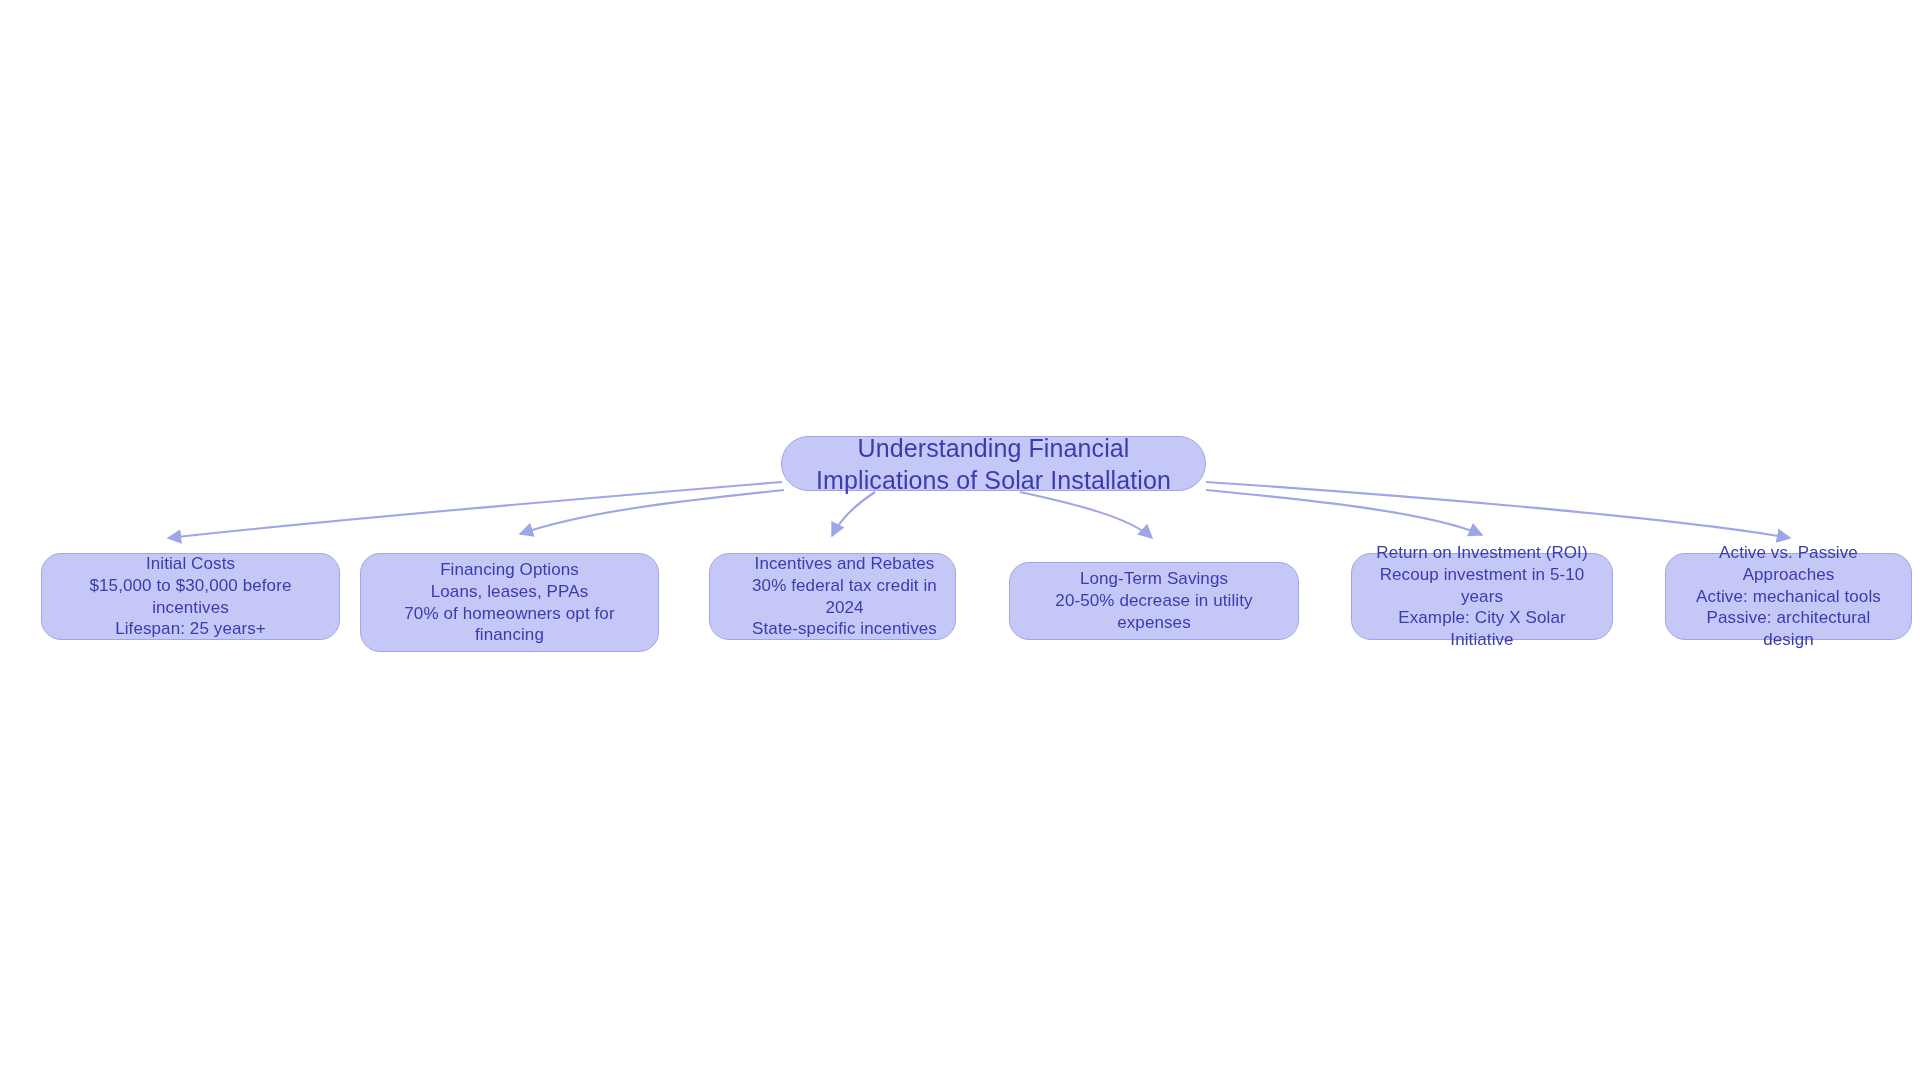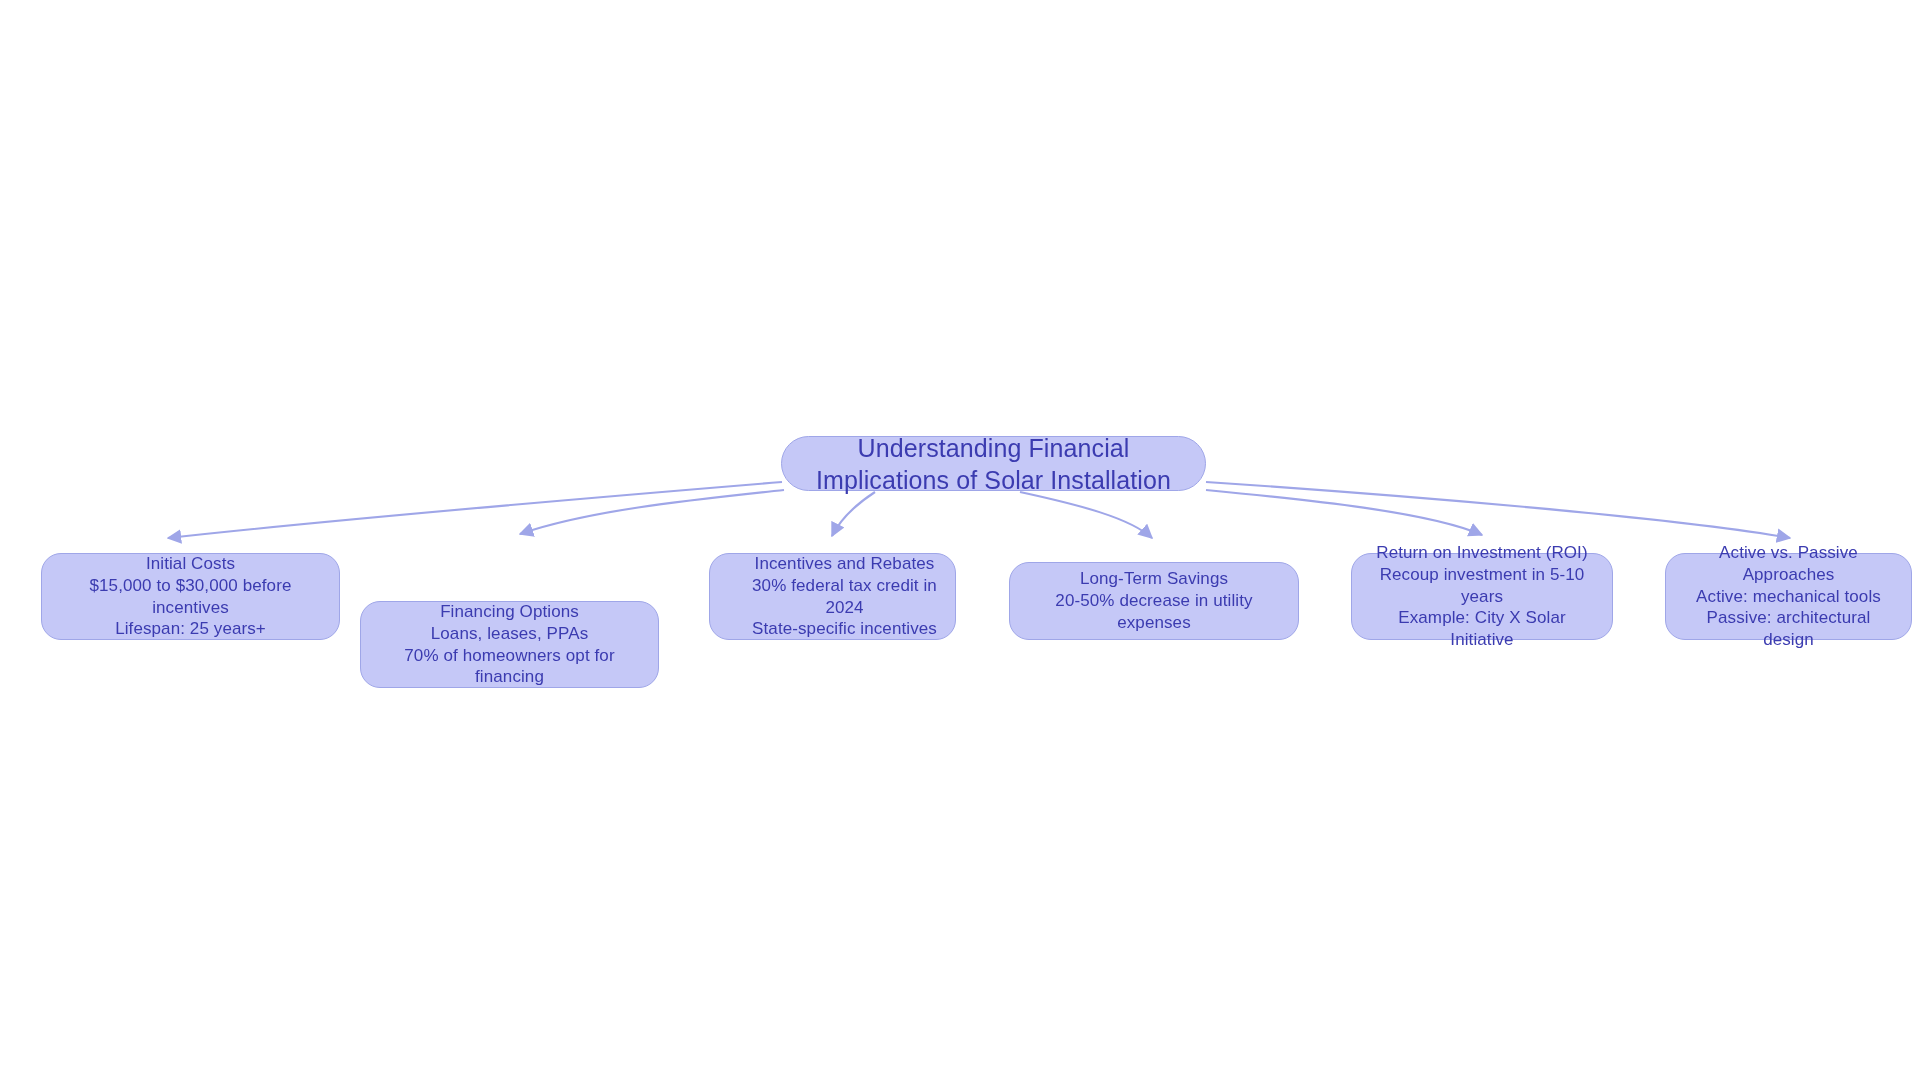--- a/index.html
+++ b/index.html
@@ -93,7 +93,7 @@
 Lifespan: 25 years+</span>
   </div>
 
-  <div class="node node-child" style="left:360px; top:553px; width:299px; height:87px;margin-top:48px;">
+  <div class="node node-child" style="left:360px; top:553px; width:299px; height:99px;">
     <span class="node-text">Financing Options
 Loans, leases, PPAs
 70% of homeowners opt for financing</span>

